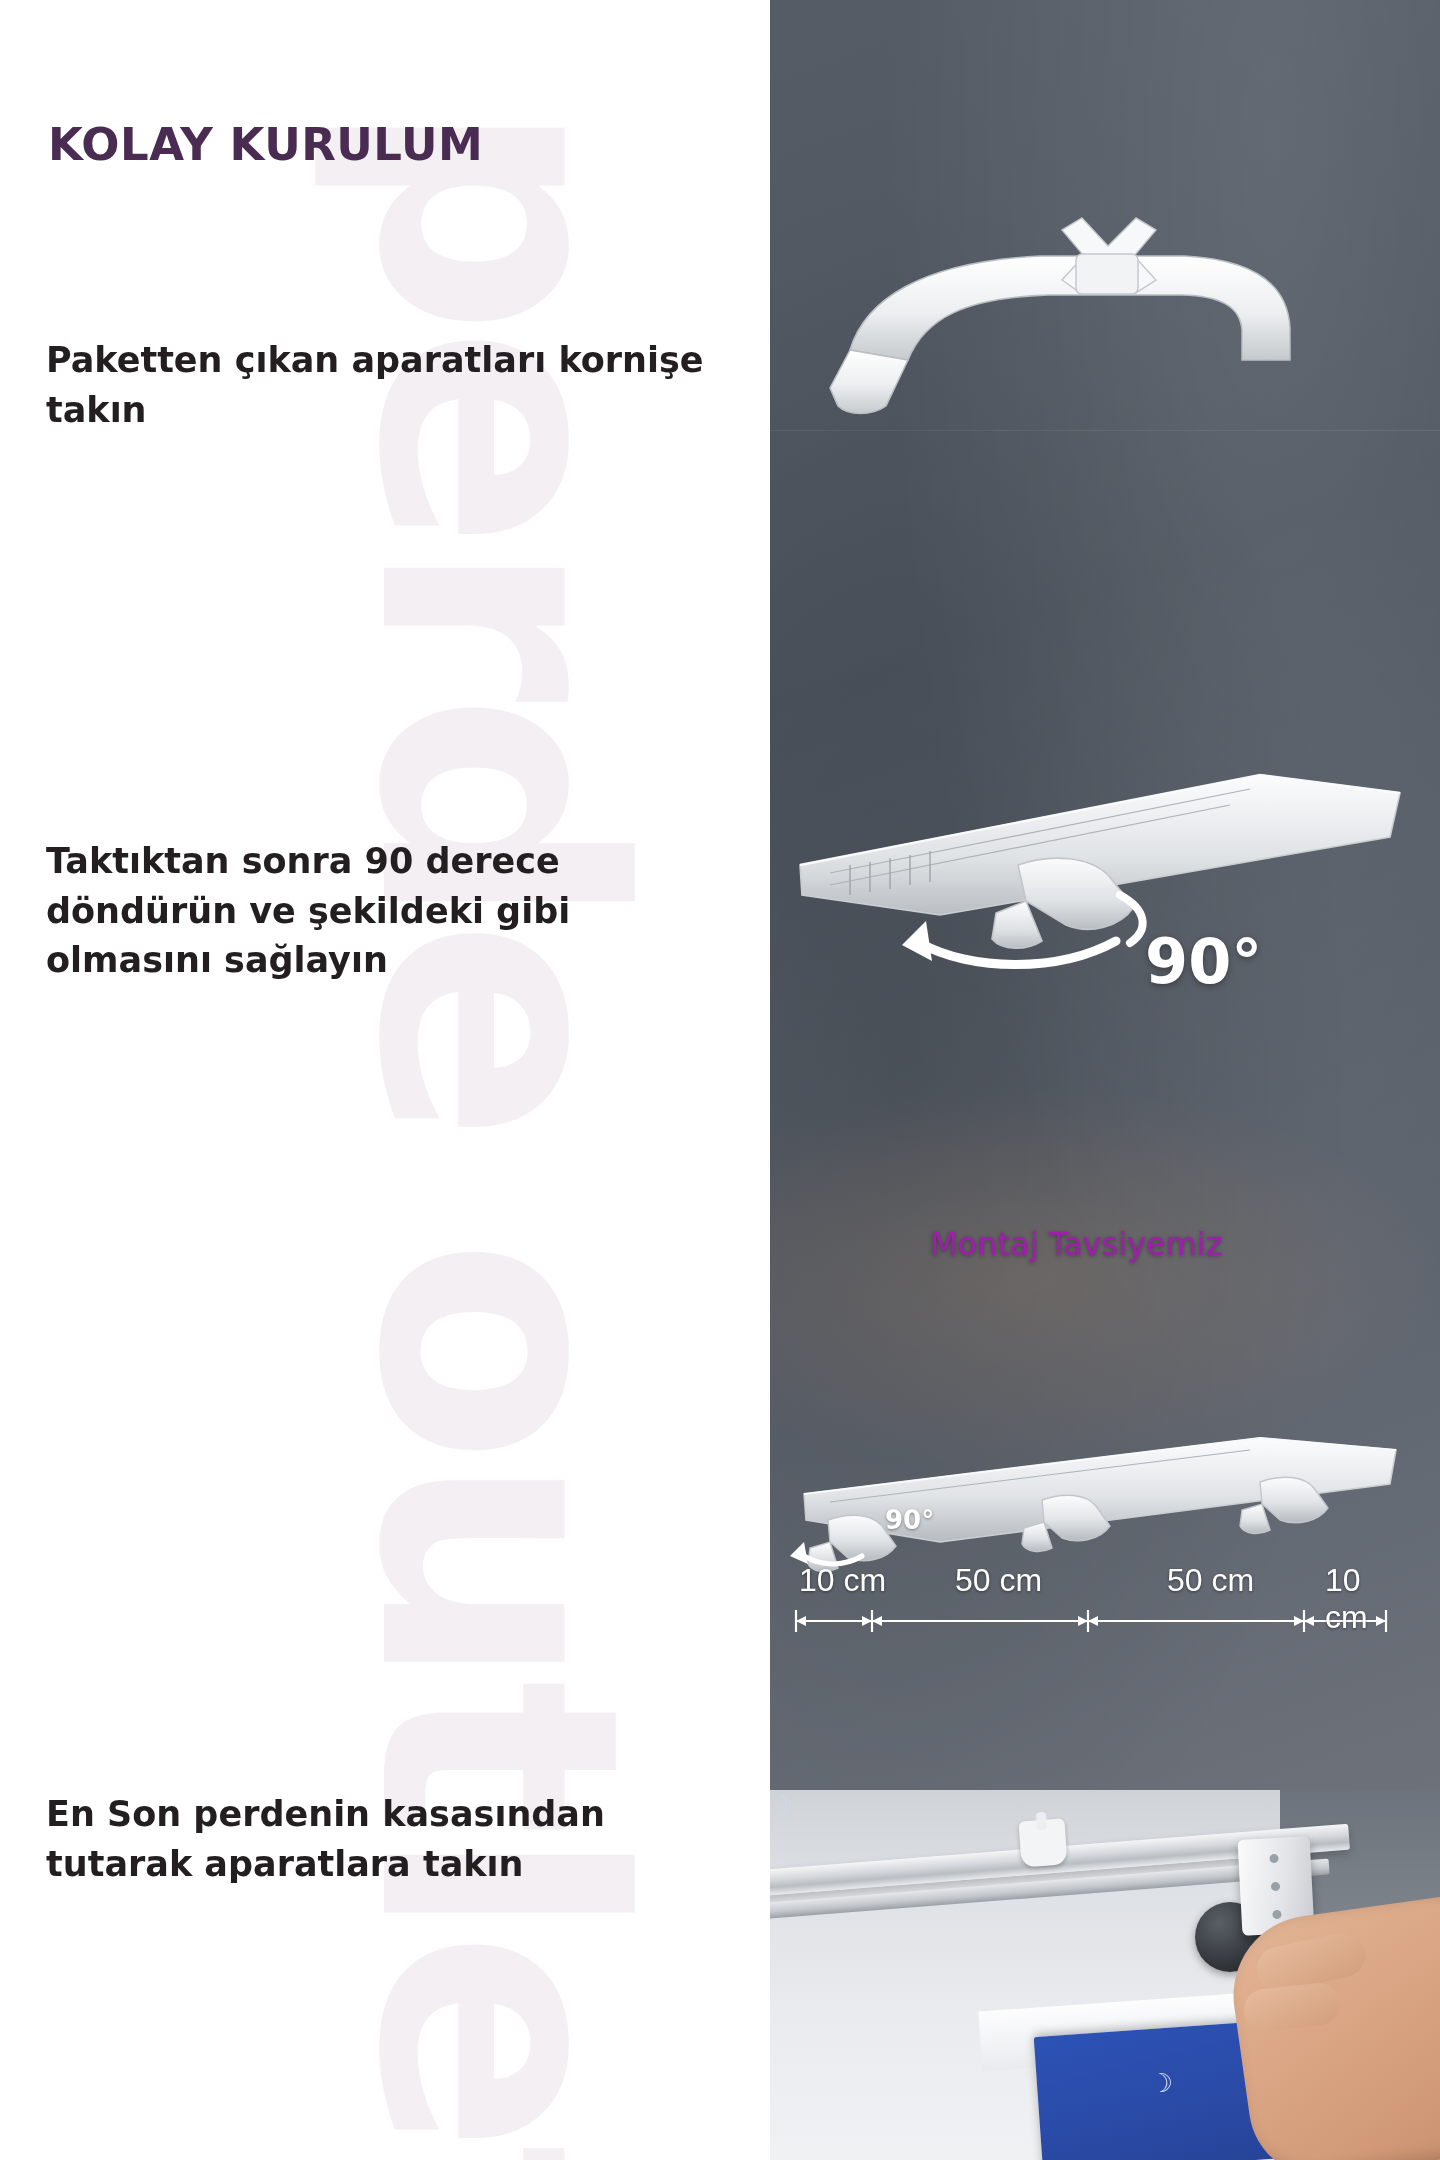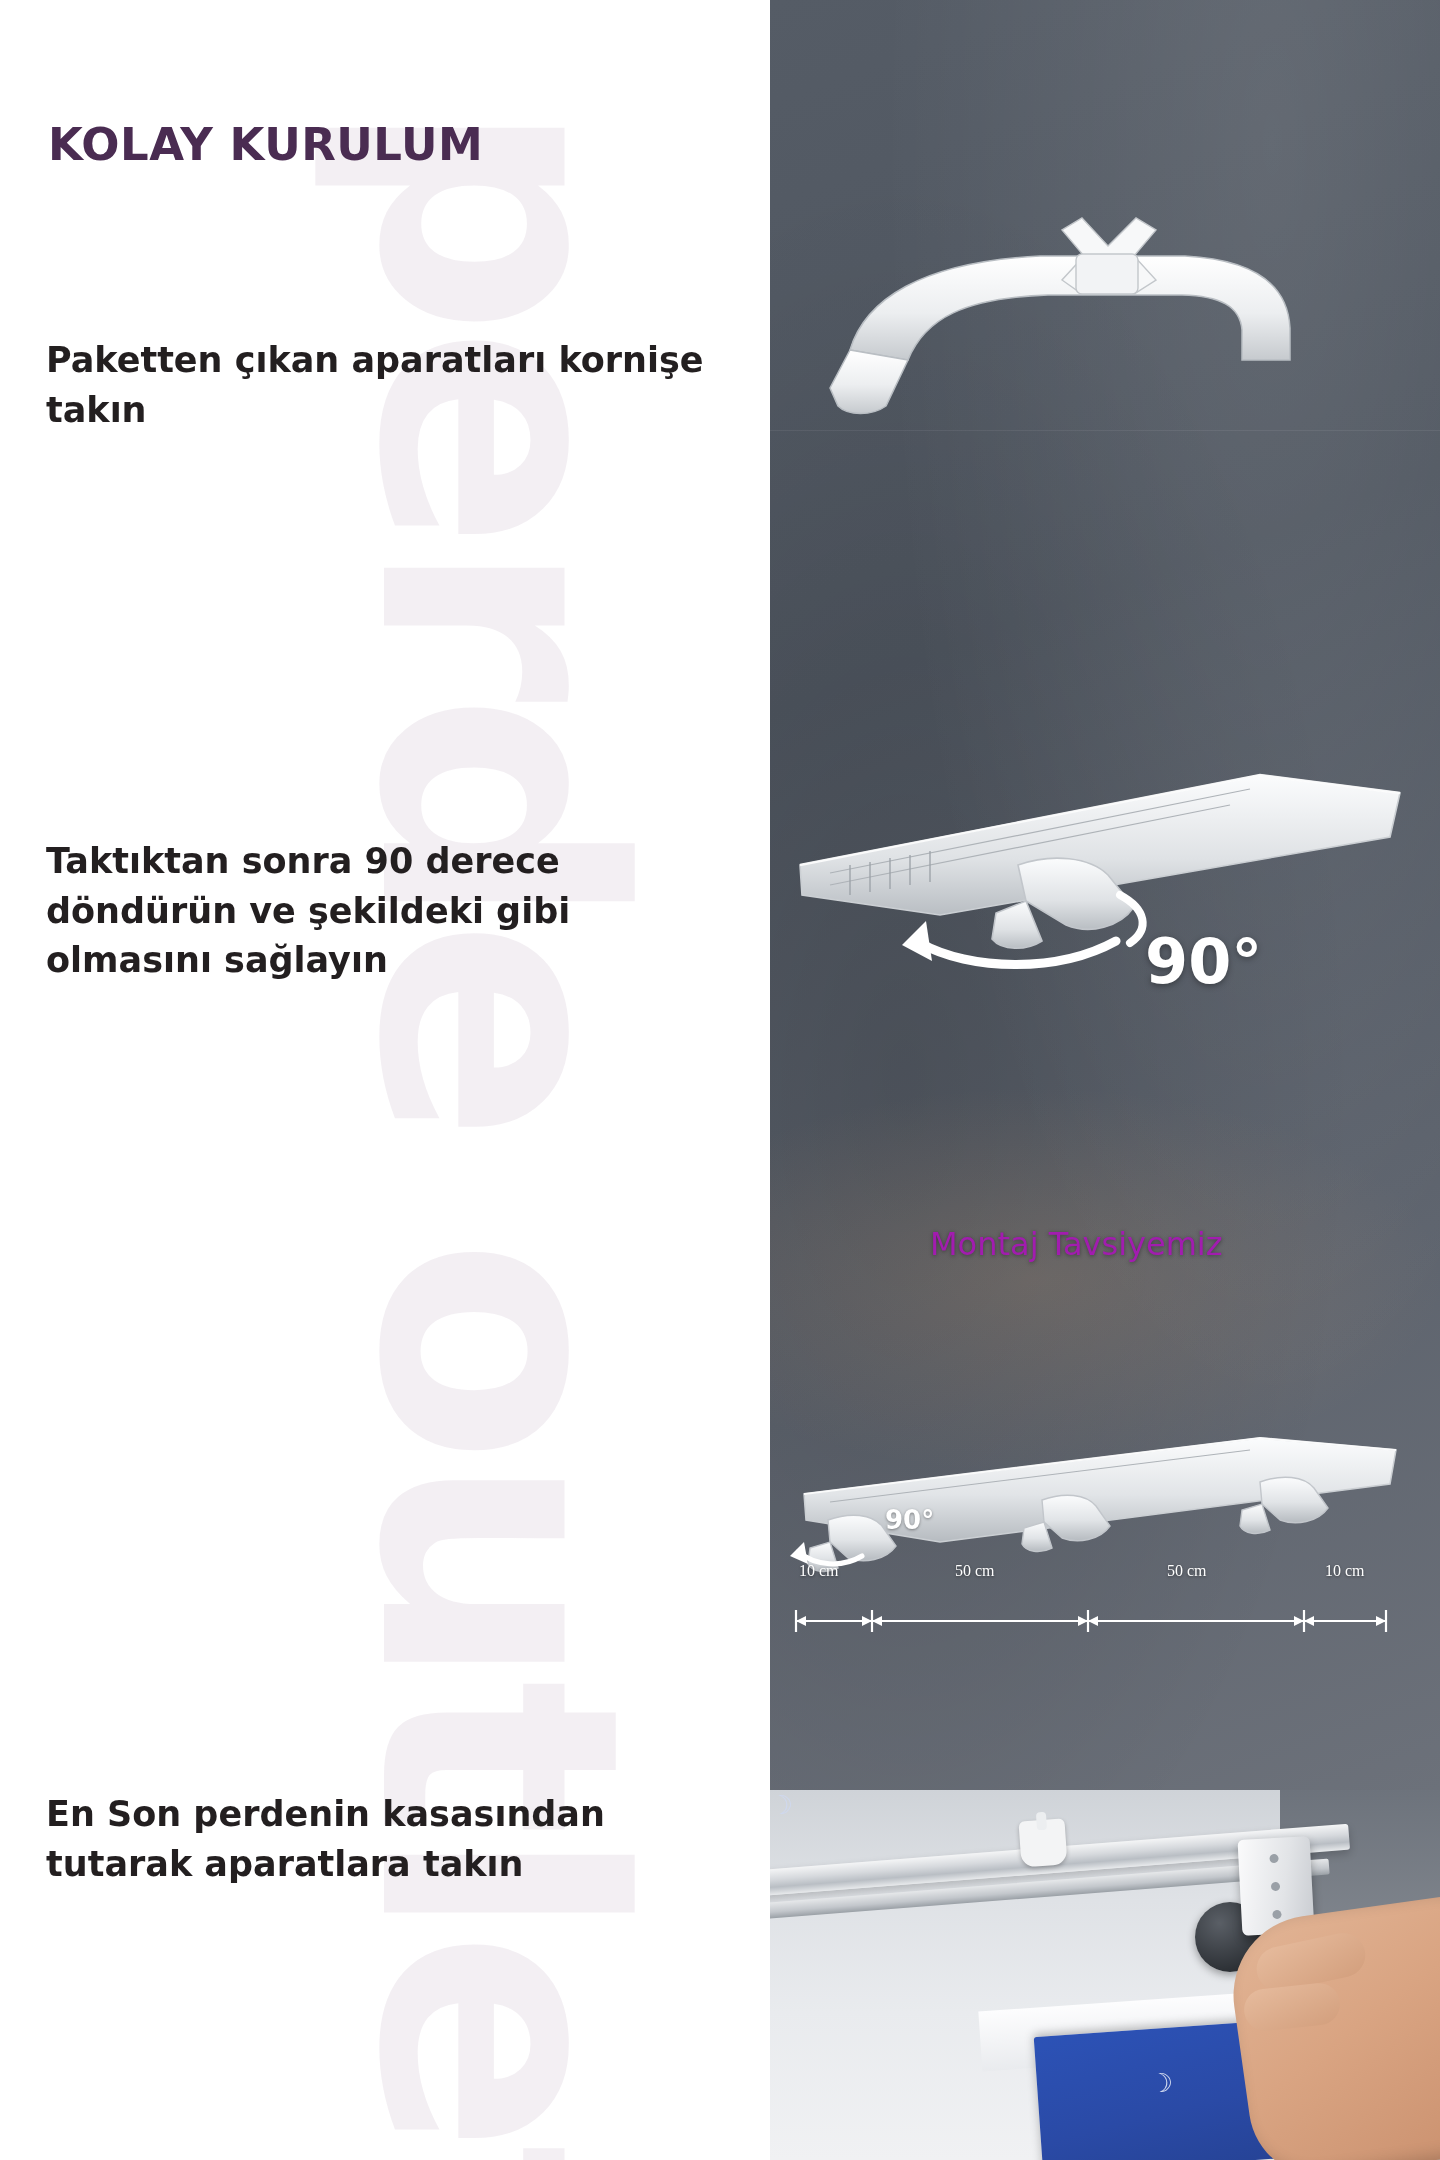--- a/index.html
+++ b/index.html
@@ -274,9 +274,9 @@
   }
   .dim-label {
     position: absolute;
-    font-size: 16px;
+    font-size: 32px;
     color: #ffffff;
-    font-family: Liberation Serif, serif;
+    font-family: Liberation Sans, sans-serif;
     text-shadow: 0 1px 3px rgba(0,0,0,0.45);
   }
   .dim-90 {

